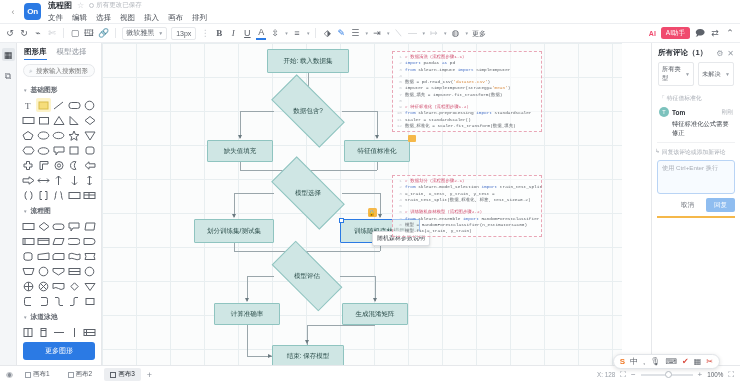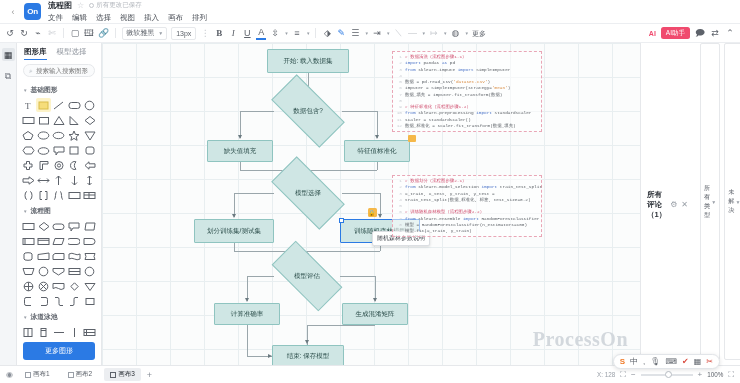--- a/index.html
+++ b/index.html
@@ -201,8 +201,8 @@
   }
   
   .cmt-panel {
-    width: 100px; background: #fff; border-left: 1px solid #e6e8eb;
-    display: flex; flex-direction: row; flex-shrink: 0;
+    width: 89px; background: #fff; border-left: 1px solid #e6e8eb;
+    display: flex; flex-direction: column; flex-shrink: 0; margin-left: 29px;
   }
   .cmt-head {
     display: flex; align-items: center; padding: 5px 6px 4px; gap: 4px;

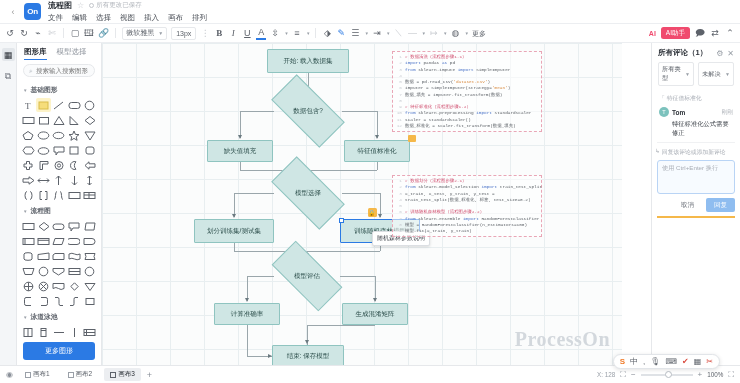--- a/index.html
+++ b/index.html
@@ -926,7 +926,6 @@
         </div>
       </div>
 
-    <div class="watermark">ProcessOn</div>
   </div>
 
   <div class="cmt-panel">

